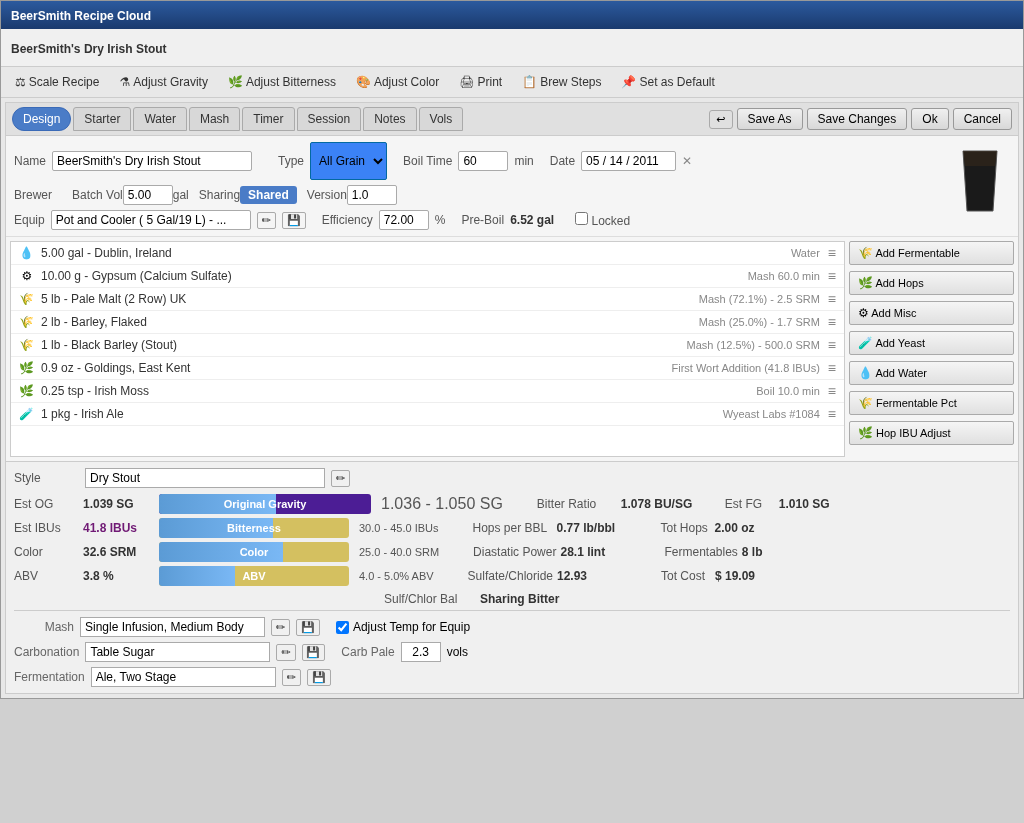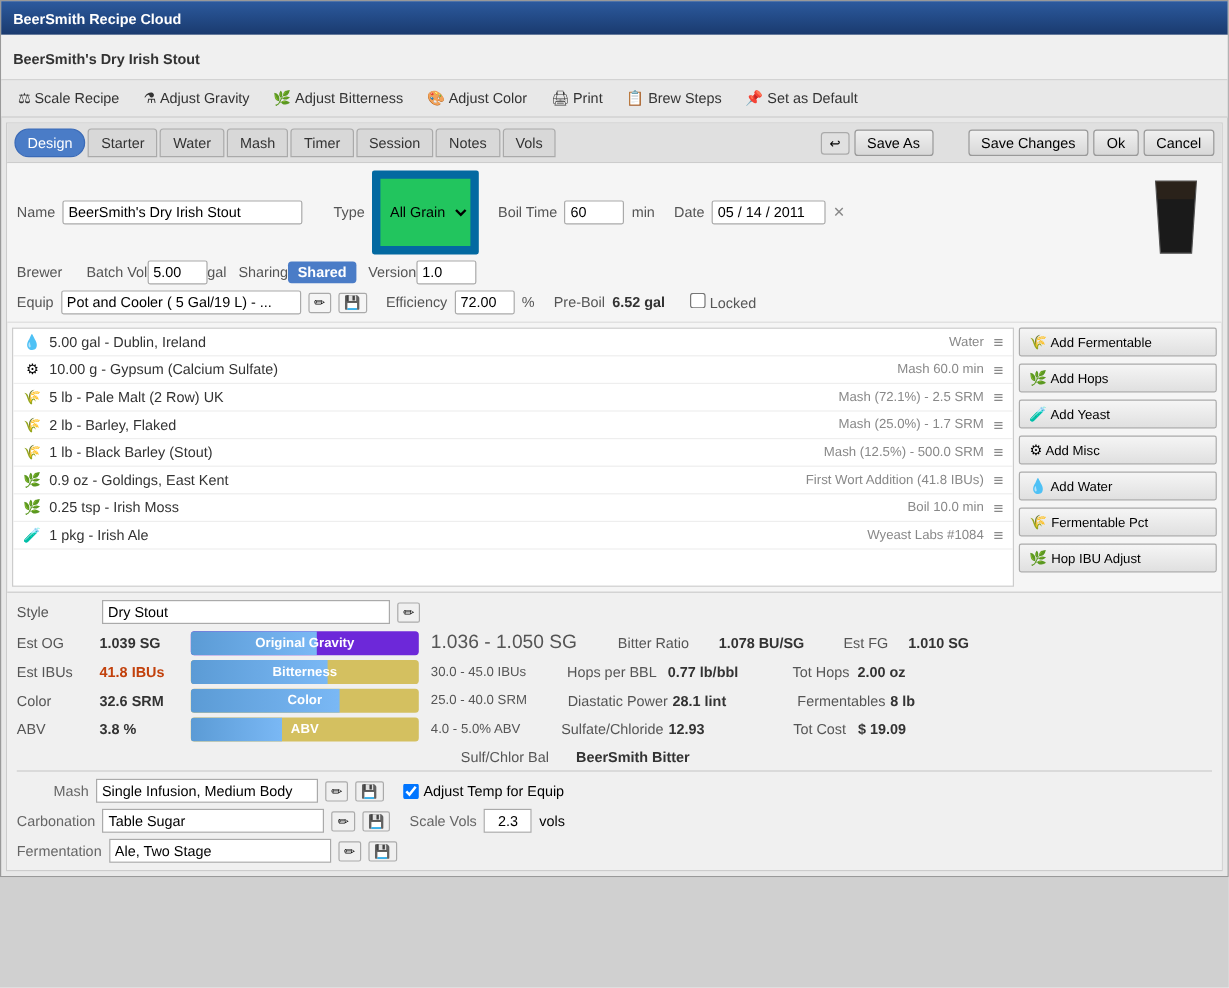--- a/index.html
+++ b/index.html
@@ -23,7 +23,7 @@
     .undo-btn { background: none; border: 1px solid #aaa; border-radius: 3px; padding: 2px 6px; cursor: pointer; font-size: 11px; }
     .save-as-btn, .save-changes-btn, .ok-btn, .cancel-btn { padding: 3px 10px; border: 1px solid #999; border-radius: 3px; cursor: pointer; font-size: 12px; }
     .save-as-btn { background: linear-gradient(to bottom, #f0f0f0, #d8d8d8); }
-    .save-changes-btn { background: linear-gradient(to bottom, #f0f0f0, #d8d8d8); margin-left: 25px; }
+    .save-changes-btn { background: linear-gradient(to bottom, #f0f0f0, #d8d8d8); }
     .ok-btn { background: linear-gradient(to bottom, #f0f0f0, #d8d8d8); }
     .cancel-btn { background: linear-gradient(to bottom, #f0f0f0, #d8d8d8); }
     .form-label { color: #555; min-width: fit-content; }

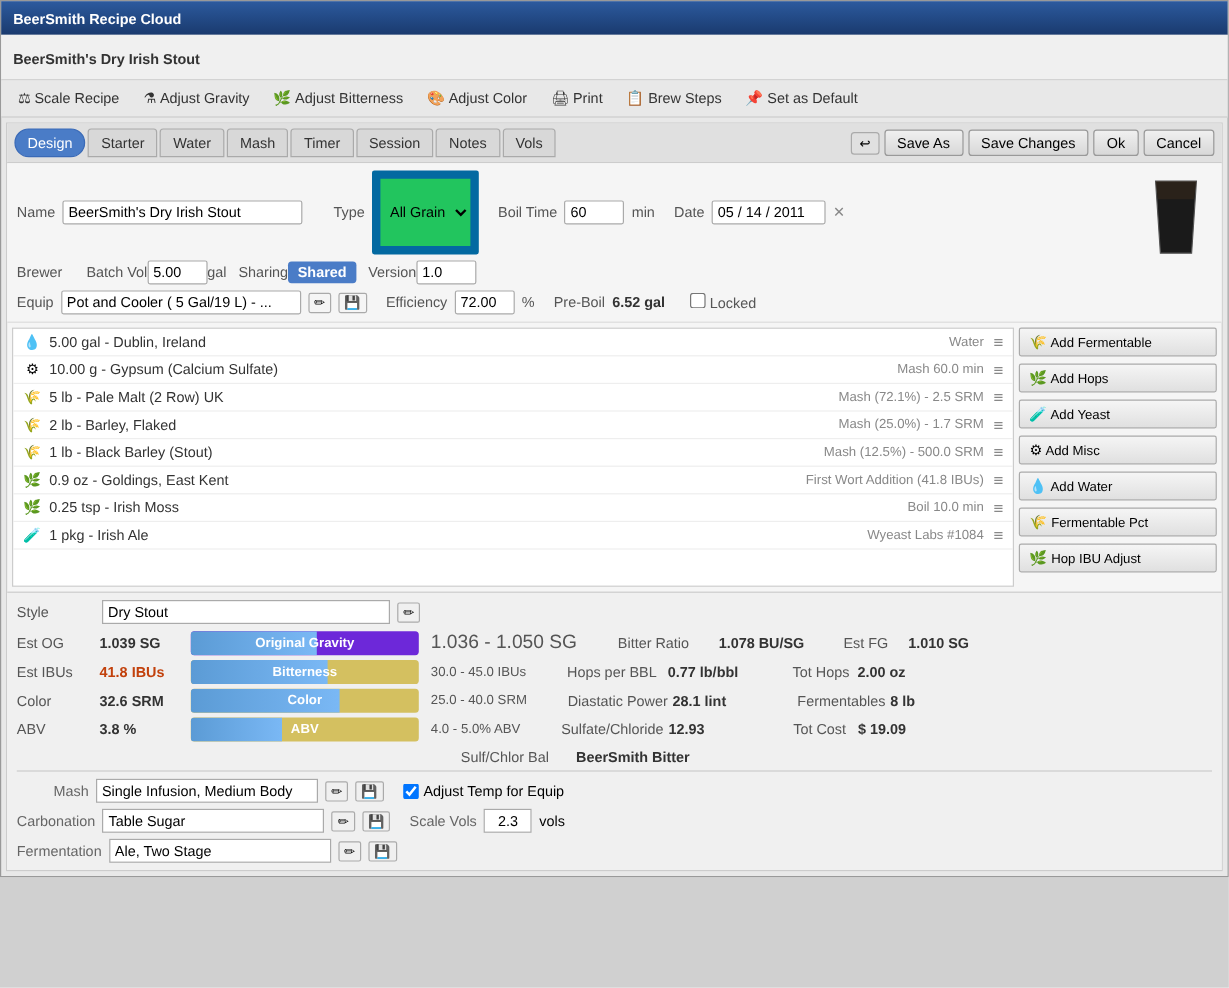--- a/index.html
+++ b/index.html
@@ -29,7 +29,7 @@
     .form-label { color: #555; min-width: fit-content; }
     .form-input { border: 1px solid #aaa; border-radius: 2px; padding: 2px 4px; background: white; }
     .form-input-sm { width: 50px; }
-    .form-select { border: 7px solid #0369a1; border-radius: 2px; padding: 20px 4px; background: #22c55e; }
+    .form-select { border: 1px solid #0369a1; border-radius: 2px; padding: 10px 4px; background: #3b82f6; }
 
     .shared-badge { background: #4a7cc7; color: white; padding: 2px 8px; border-radius: 3px; font-weight: bold; }
     .icon-btn { background: none; border: 1px solid #aaa; border-radius: 2px; padding: 1px 4px; cursor: pointer; font-size: 11px; }

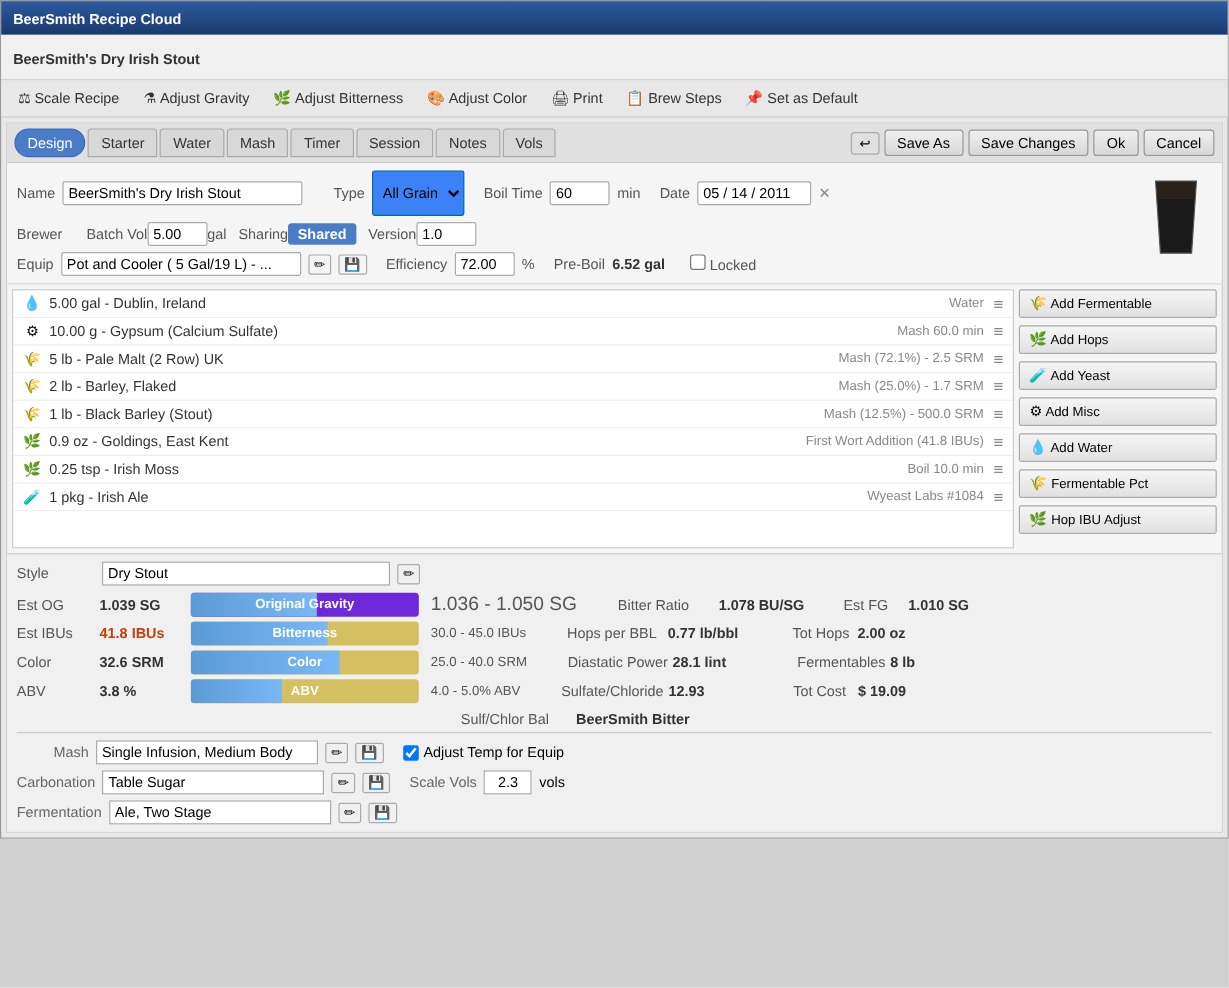--- a/index.html
+++ b/index.html
@@ -221,10 +221,10 @@
           <span>🌿</span> Add Hops
         </button>
         <button class="action-btn">
+          <span>⚙</span> Add Misc
+        </button>
+        <button class="action-btn">
           <span>🧪</span> Add Yeast
-        </button>
-        <button class="action-btn">
-          <span>⚙</span> Add Misc
         </button>
         <button class="action-btn">
           <span>💧</span> Add Water

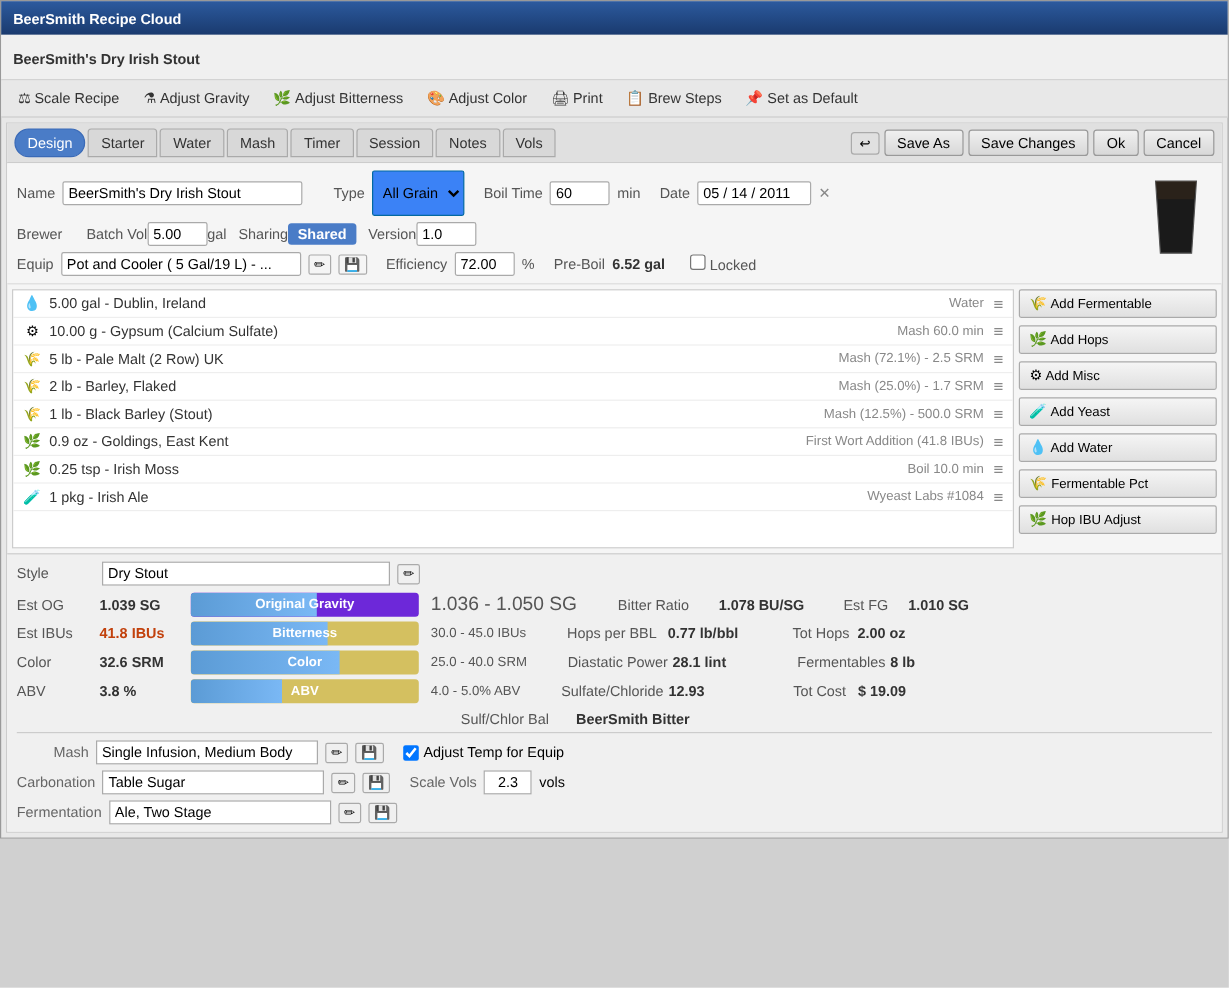--- a/index.html
+++ b/index.html
@@ -249,7 +249,7 @@
       <div style="display: flex; align-items: center; gap: 4px; margin-bottom: 4px;">
         <span style="color: #555; min-width: 65px;">Est OG</span>
         <span style="color: #333; font-weight: bold; min-width: 72px;">1.039 SG</span>
-        <div style="width: 190px; height: 20px; position: relative; border-radius: 3px; overflow: hidden; background: #6d28d9;">
+        <div style="width: 212px; height: 20px; position: relative; border-radius: 3px; overflow: hidden; background: #4c1d95;">
           <div style="height: 100%; width: 55%; background: linear-gradient(to right, #5b9bd5, #7ab8f5);"></div>
           <div style="position: absolute; top: 0; left: 0; right: 0; bottom: 0; display: flex; align-items: center; justify-content: center; font-size: 11px; color: white; font-weight: bold;">Original Gravity</div>
         </div>

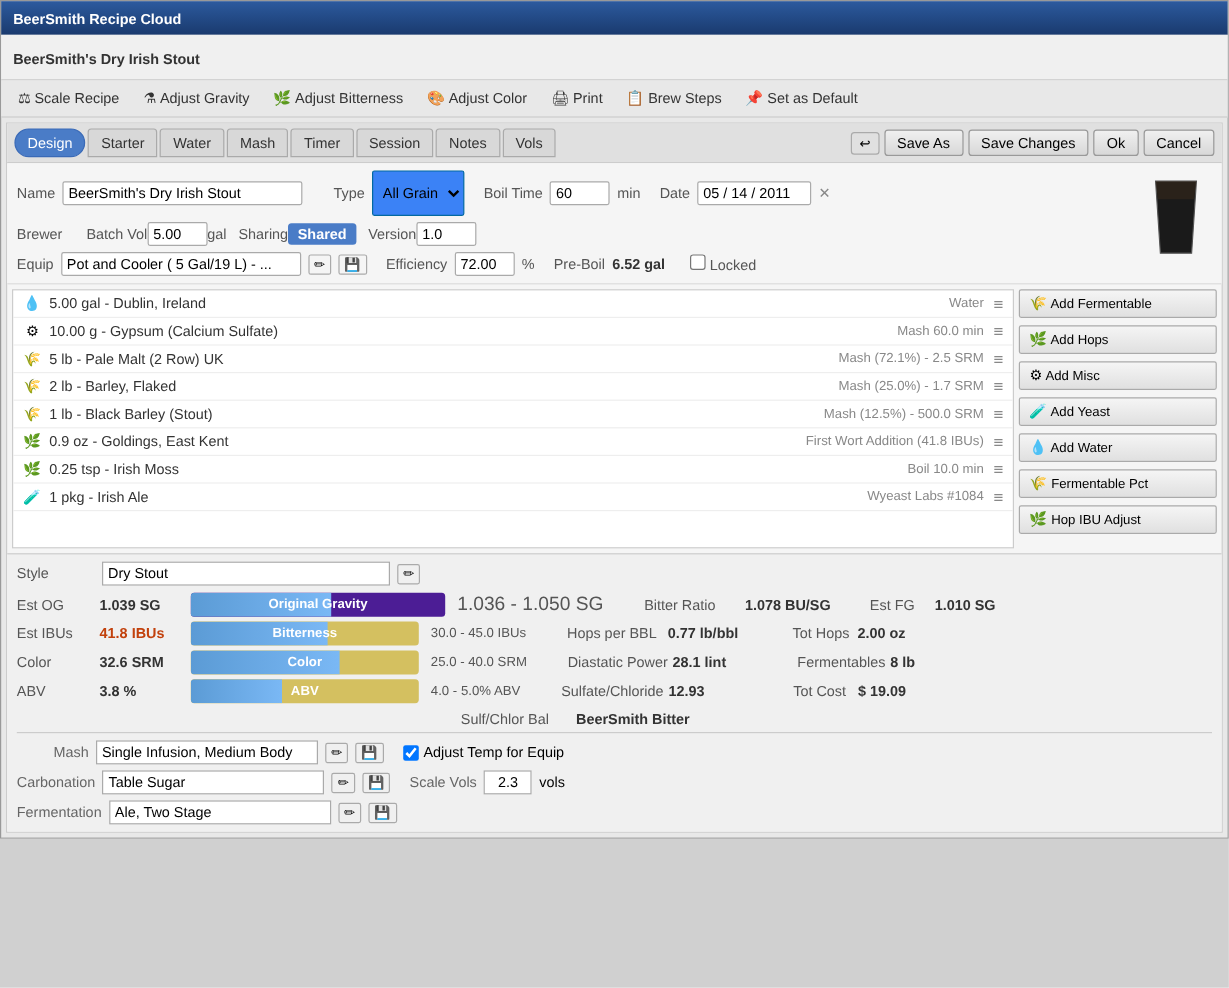--- a/index.html
+++ b/index.html
@@ -263,7 +263,7 @@
 
       <div style="display: flex; align-items: center; gap: 4px; margin-bottom: 4px;">
         <span style="color: #555; min-width: 65px;">Est IBUs</span>
-        <span style="color: #c2410c; font-weight: bold; min-width: 72px;">41.8 IBUs</span>
+        <span style="color: #701a75; font-weight: bold; min-width: 72px;">41.8 IBUs</span>
         <div style="width: 190px; height: 20px; position: relative; border-radius: 3px; overflow: hidden; background: #d4c060;">
           <div style="height: 100%; width: 60%; background: linear-gradient(to right, #5b9bd5, #7ab8f5);"></div>
           <div style="position: absolute; top: 0; left: 0; right: 0; bottom: 0; display: flex; align-items: center; justify-content: center; font-size: 11px; color: white; font-weight: bold;">Bitterness</div>

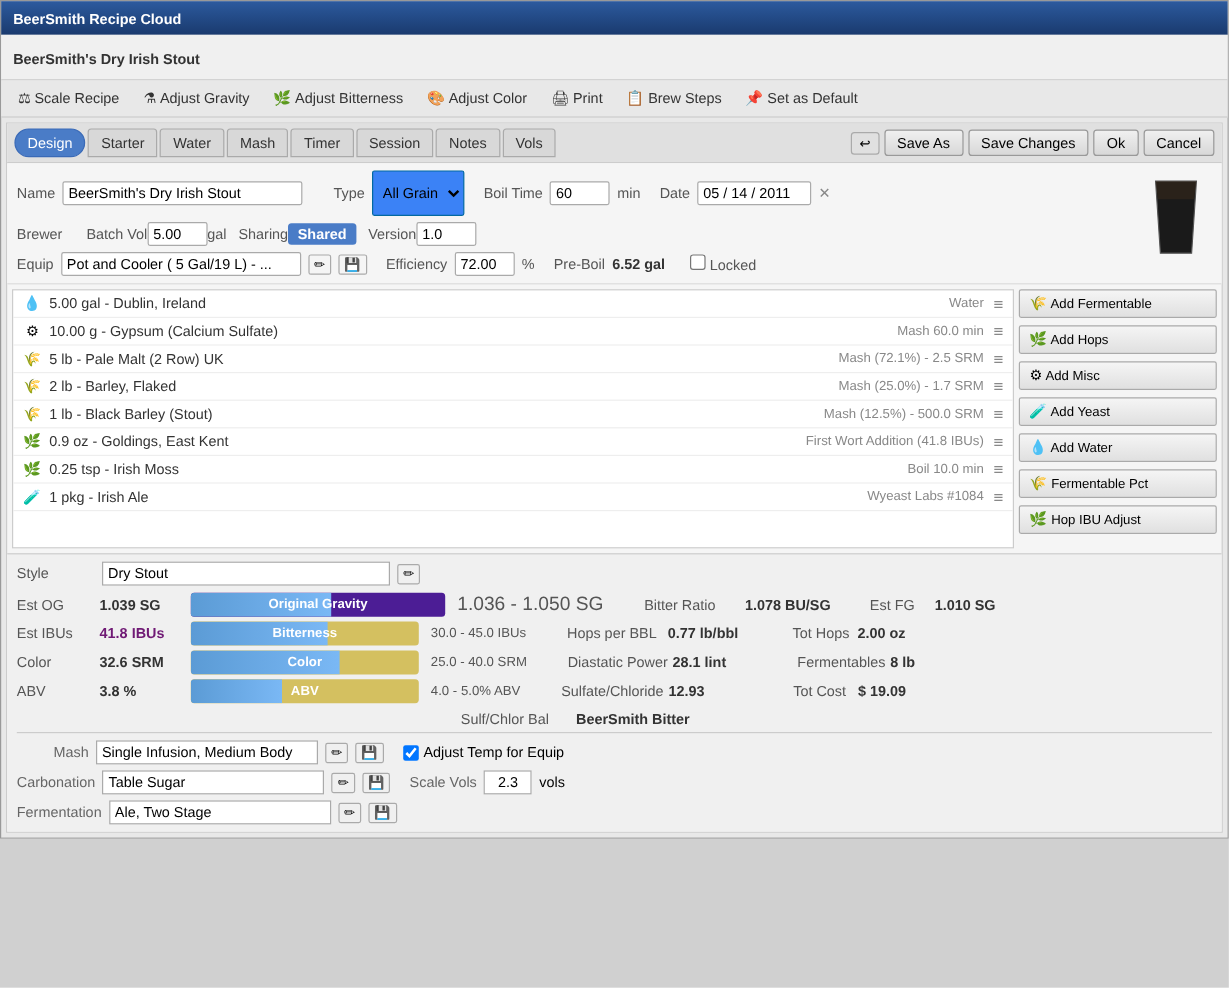--- a/index.html
+++ b/index.html
@@ -308,7 +308,7 @@
 
       <div style="display: flex; align-items: center; gap: 16px; margin-bottom: 4px; margin-left: 370px;">
         <span style="color: #555; min-width: 80px;">Sulf/Chlor Bal</span>
-        <span style="color: #333; font-weight: bold;">BeerSmith Bitter</span>
+        <span style="color: #333; font-weight: bold;">Sharing Bitter</span>
       </div>
 
       <div style="border-top: 1px solid #ccc; padding-top: 6px; margin-top: 4px;">

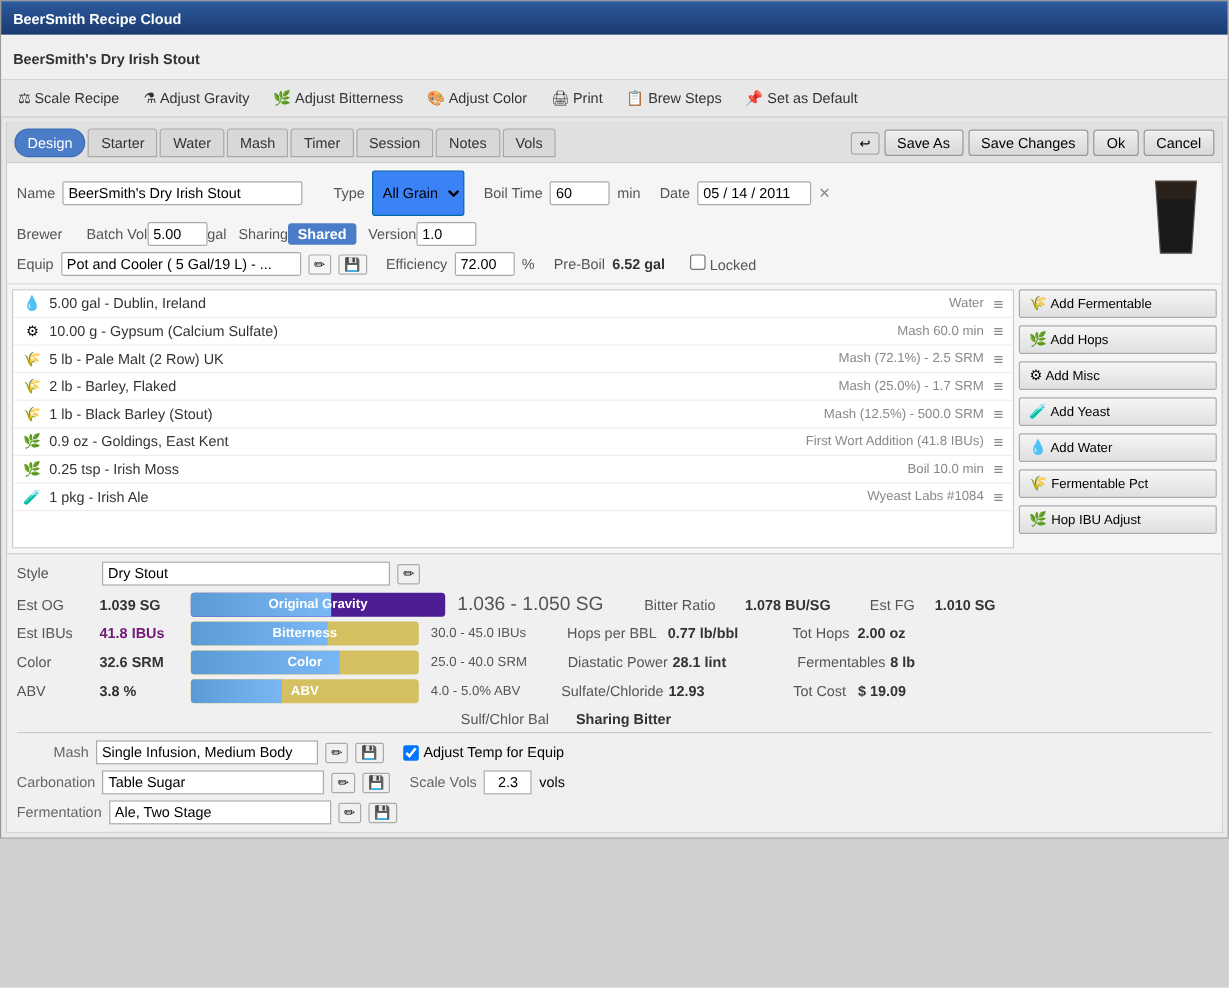--- a/index.html
+++ b/index.html
@@ -329,7 +329,7 @@
           <input type="text" style="border: 1px solid rgb(170, 170, 170); padding: 2px 4px; width: 185px; background: white;" value="Table Sugar">
           <button class="icon-btn">✏</button>
           <button class="icon-btn">💾</button>
-          <span style="margin-left: 10px; color: #666;">Scale Vols</span>
+          <span style="margin-left: 10px; color: #666;">Carb Pale</span>
           <input type="text" style="border: 1px solid rgb(170, 170, 170); padding: 2px 4px; width: 40px; background: white; text-align: center;" value="2.3">
           <span>vols</span>
         </div>

